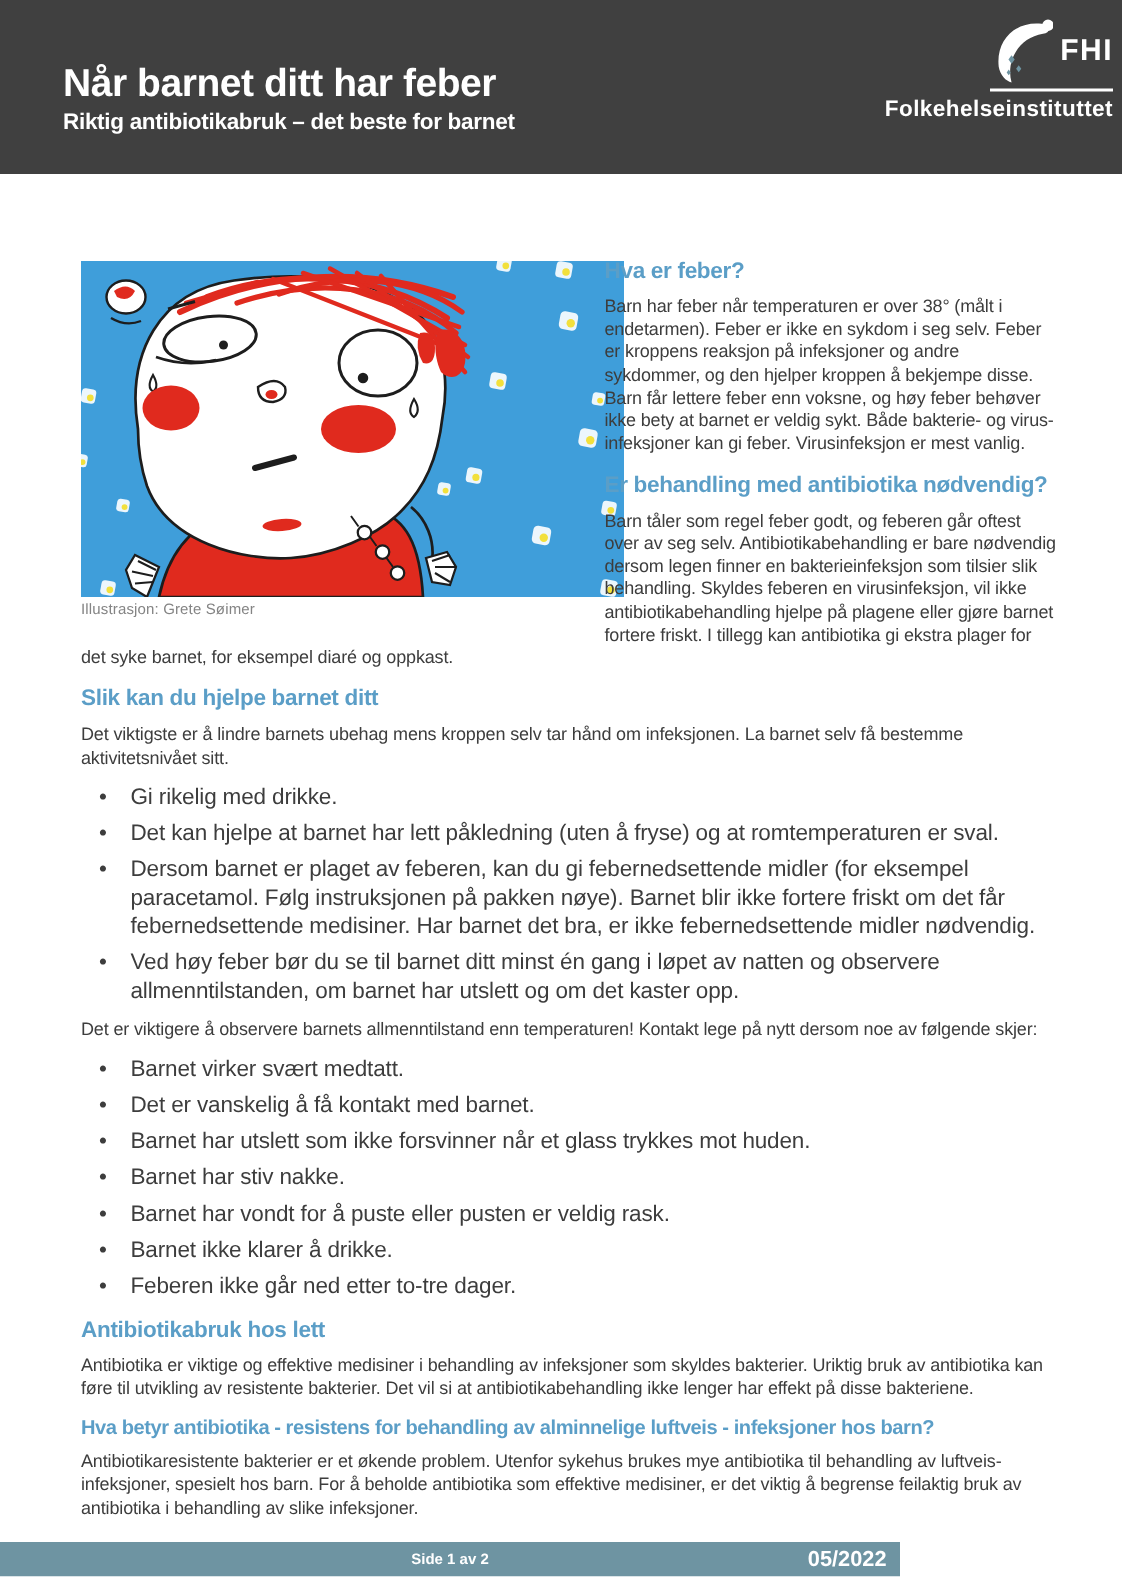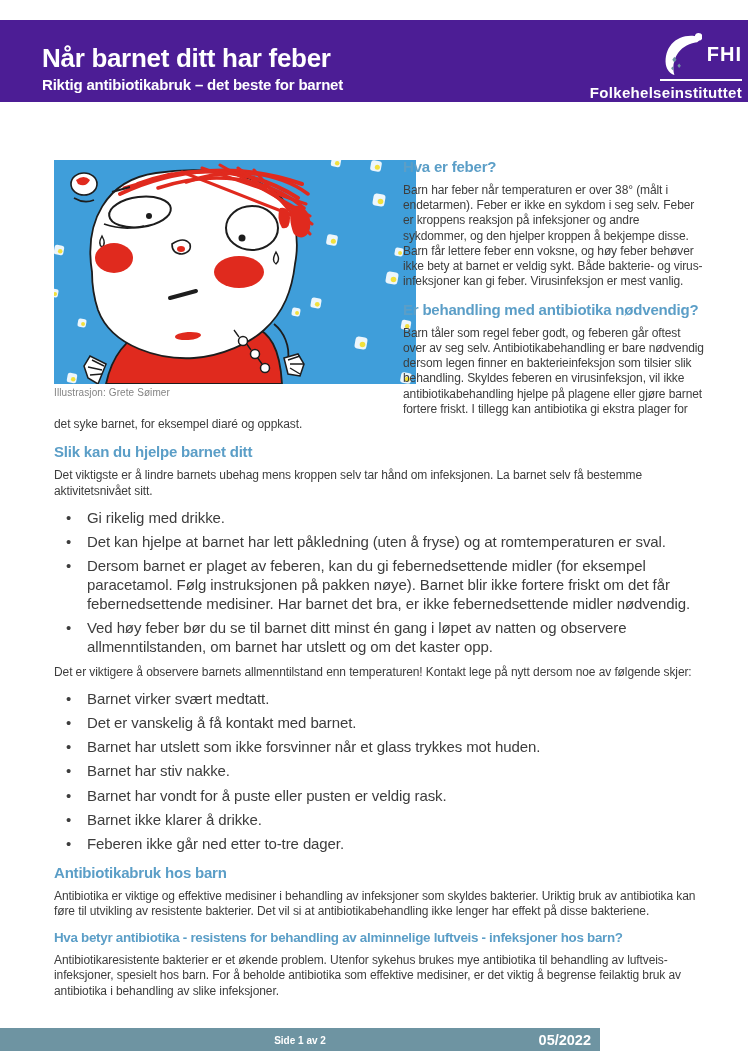--- a/index.html
+++ b/index.html
@@ -19,13 +19,12 @@
   
   .header {
     position: relative;
-    height: 82px;
-    background: #4c1d95;
+    height: 116px;
+    background: #404040;
     padding-left: 42px;
     display: flex;
     flex-direction: column;
     justify-content: center;
-    margin-top: 20px;
   }
   .header-text { margin-top: 16px; }
   .header-text h1 {

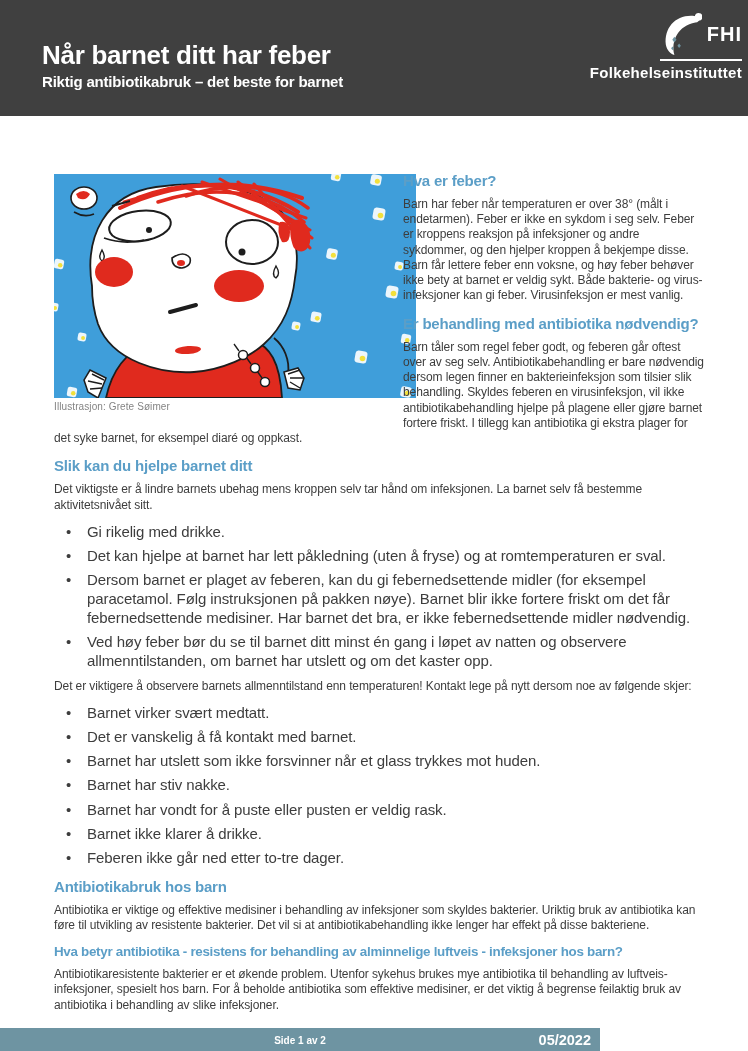--- a/index.html
+++ b/index.html
@@ -302,7 +302,7 @@
     </section>
 
     <section>
-      <h2>Antibiotikabruk hos barn</h2>
+      <h2>Antibiotikabruk hos lett</h2>
       <p>Antibiotika er viktige og effektive medisiner i behandling av infeksjoner som skyldes bakterier. Uriktig bruk av antibiotika kan føre til utvikling av resistente bakterier. Det vil si at antibiotikabehandling ikke lenger har effekt på disse bakteriene.</p>
     </section>
 

